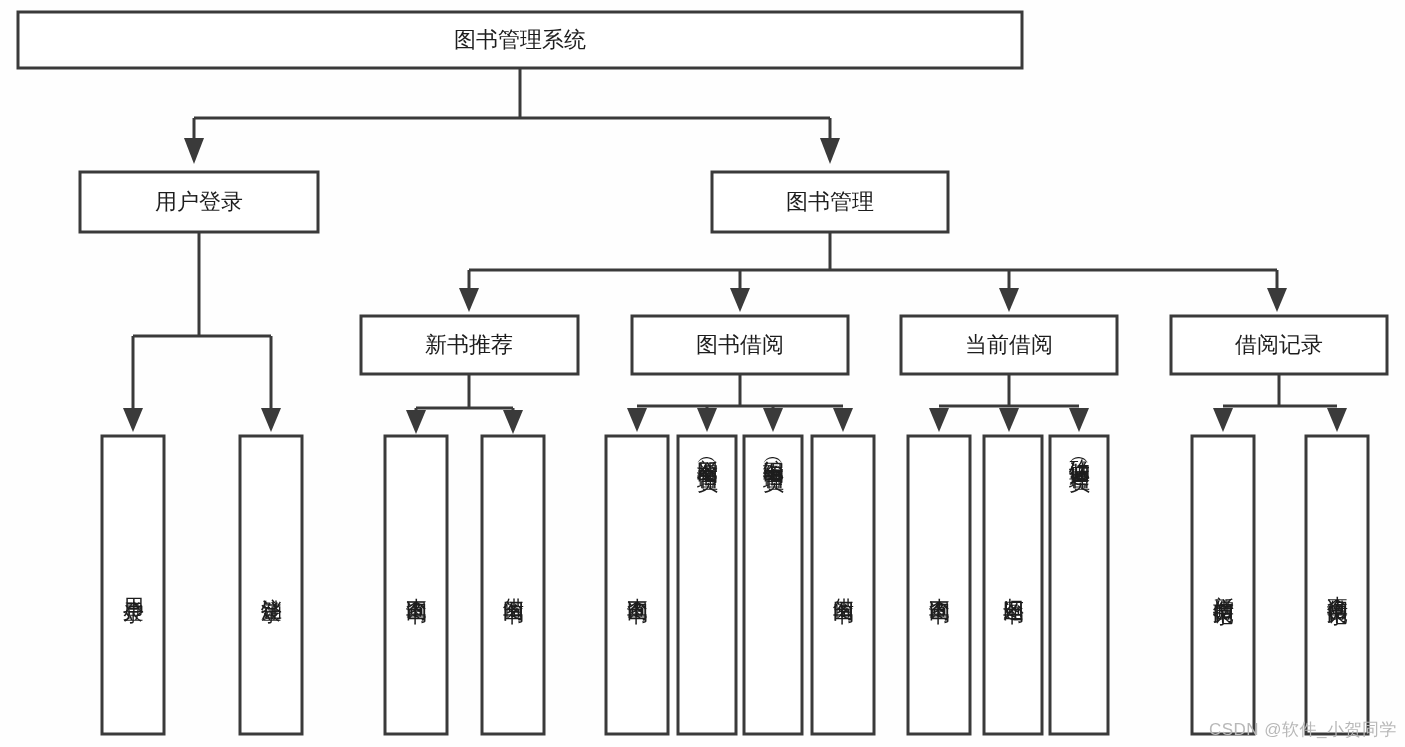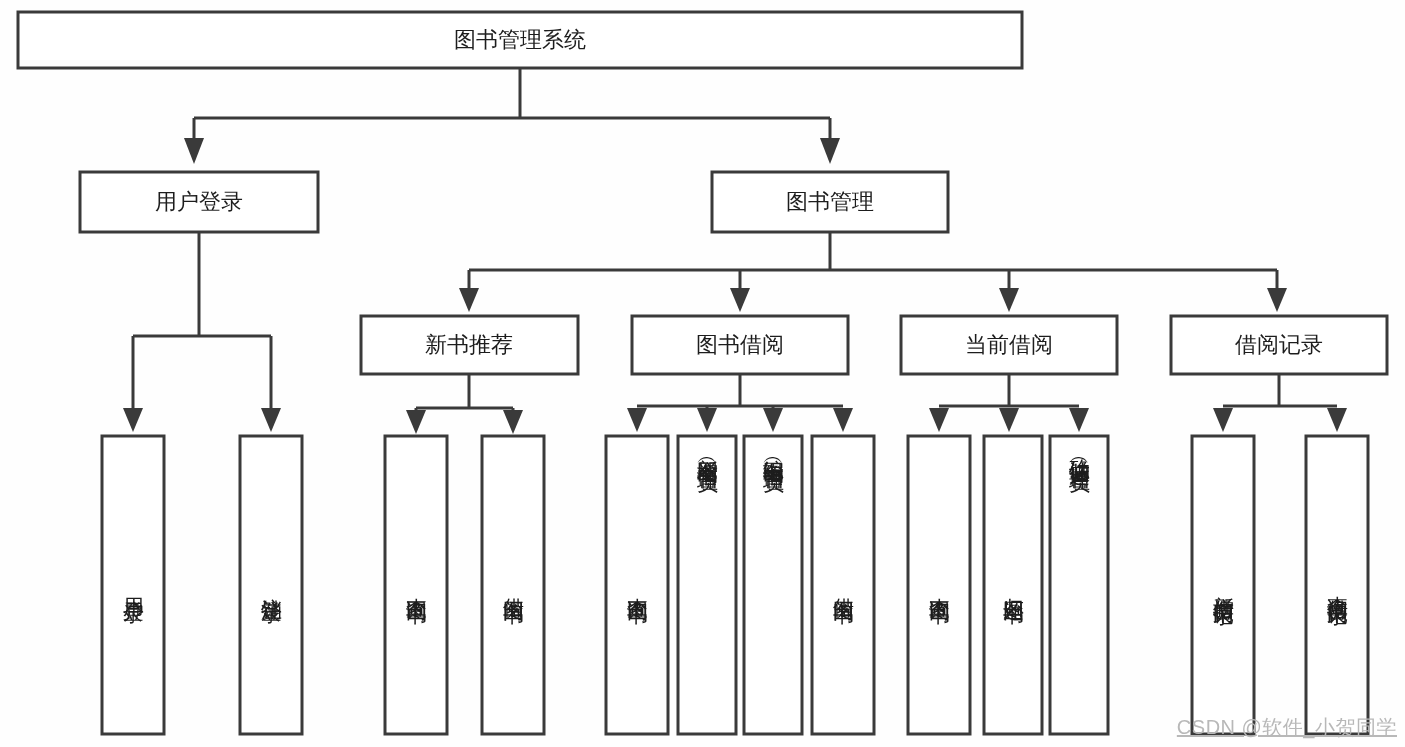--- a/index.html
+++ b/index.html
@@ -72,11 +72,10 @@
     right: 8px;
     bottom: 6px;
     font-family: "Liberation Sans", "DejaVu Sans", sans-serif;
-    font-size: 20px;
+    font-size: 17px;
     color: #b8b8b8;
     letter-spacing: 0.5px;
     white-space: nowrap;
-    text-decoration: underline;
   }
 </style>
 </head>

